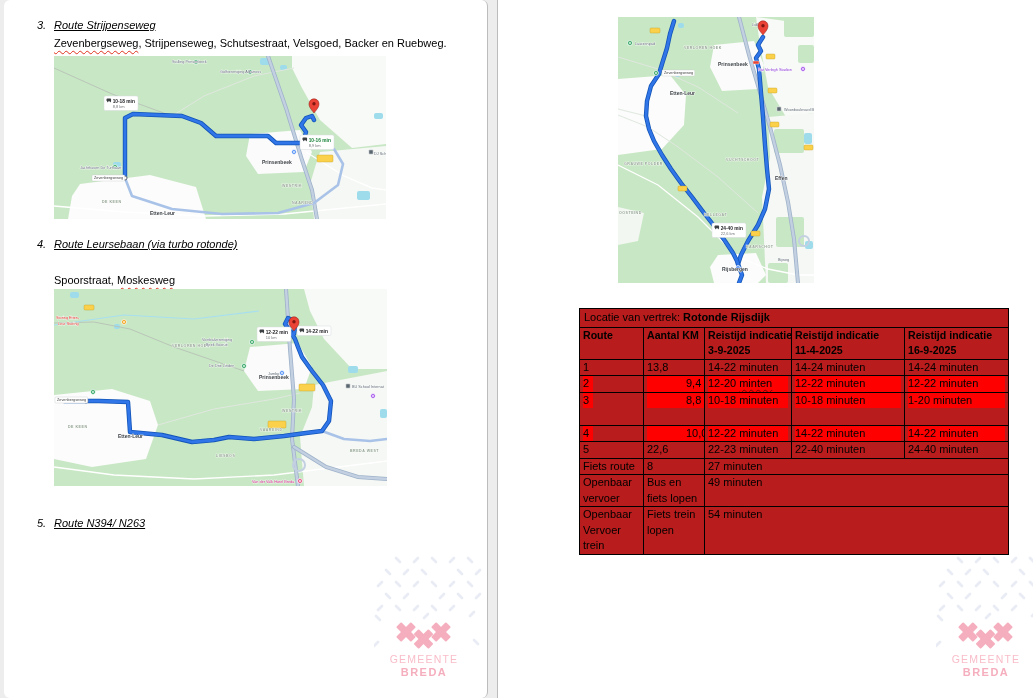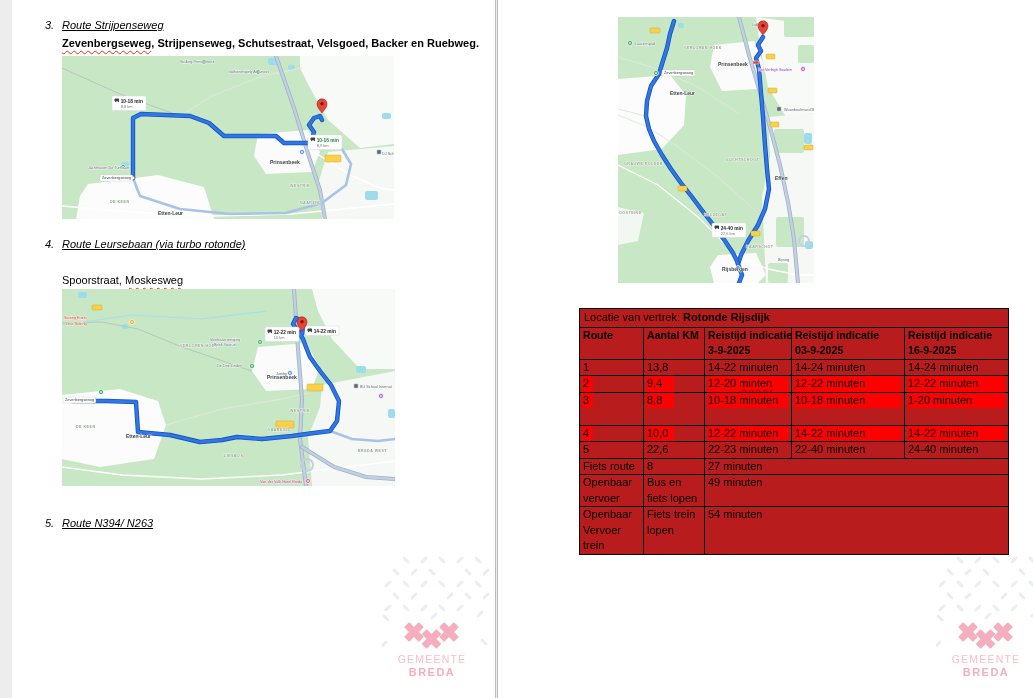--- a/index.html
+++ b/index.html
@@ -6,7 +6,7 @@
   body{background:#ededed;font-family:"Liberation Sans",sans-serif;-webkit-font-smoothing:antialiased;}
   .canvas{position:relative;width:1033px;height:698px;overflow:hidden;background:#ededed;}
   .page{position:absolute;top:0;height:698px;background:#ffffff;overflow:hidden;}
-  .page-left{left:12px;width:483px;border-right:1px solid #bcbcbc;}
+  .page-left{left:4px;width:483px;border-right:1px solid #bcbcbc;border-radius:6px;}
   .page-right{left:497px;width:536px;border-left:1px solid #bcbcbc;}
   .doc-head{position:absolute;font-size:11px;font-style:italic;color:#000;white-space:nowrap;}
   .doc-head .num{display:inline-block;width:17px;}

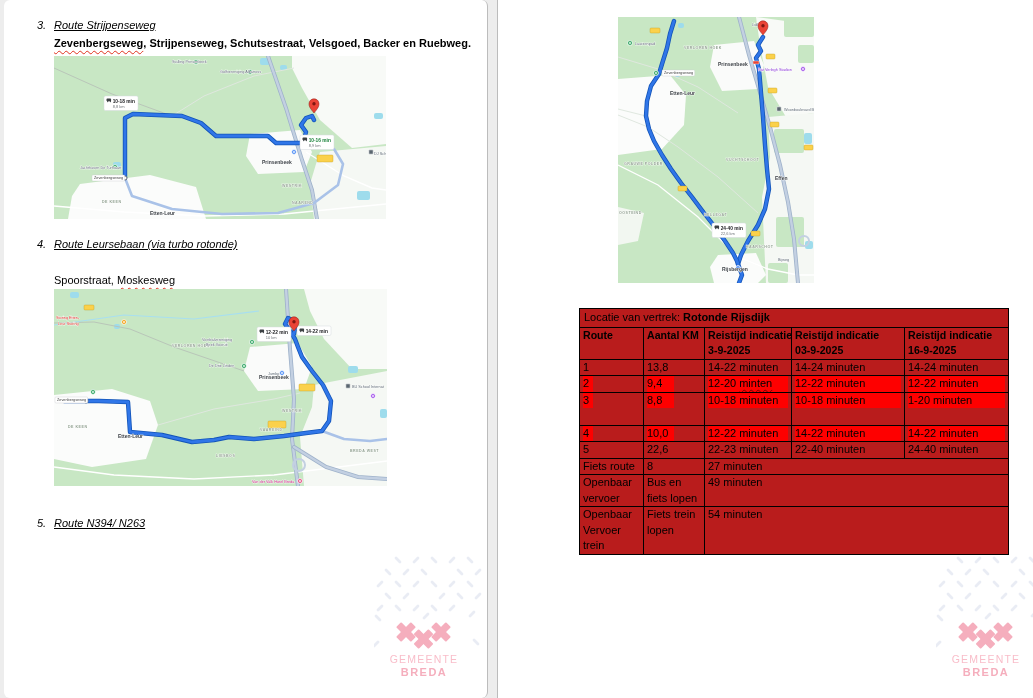--- a/index.html
+++ b/index.html
@@ -37,7 +37,7 @@
     <div class="doc-head" style="left:33px;top:19px;">
       <span class="num">3.</span><span class="title">Route Strijpenseweg</span>
     </div>
-    <div class="doc-line" style="left:50px;top:37px;font-weight:bold;"><span class="spell">Zevenbergseweg</span><span>, Strijpenseweg, Schutsestraat, Velsgoed, Backer en Ruebweg.</span></div>
+    <div class="doc-line" style="left:50px;top:37px;"><span class="spell">Zevenbergseweg</span><span>, Strijpenseweg, Schutsestraat, Velsgoed, Backer en Ruebweg.</span></div>
     <div class="map" style="left:50px;top:56px;width:332px;height:163px;">
         <svg viewBox="0 0 332 163" width="332" height="163">
           <rect x="0" y="0" width="332" height="163" fill="#c8e7c4"></rect>

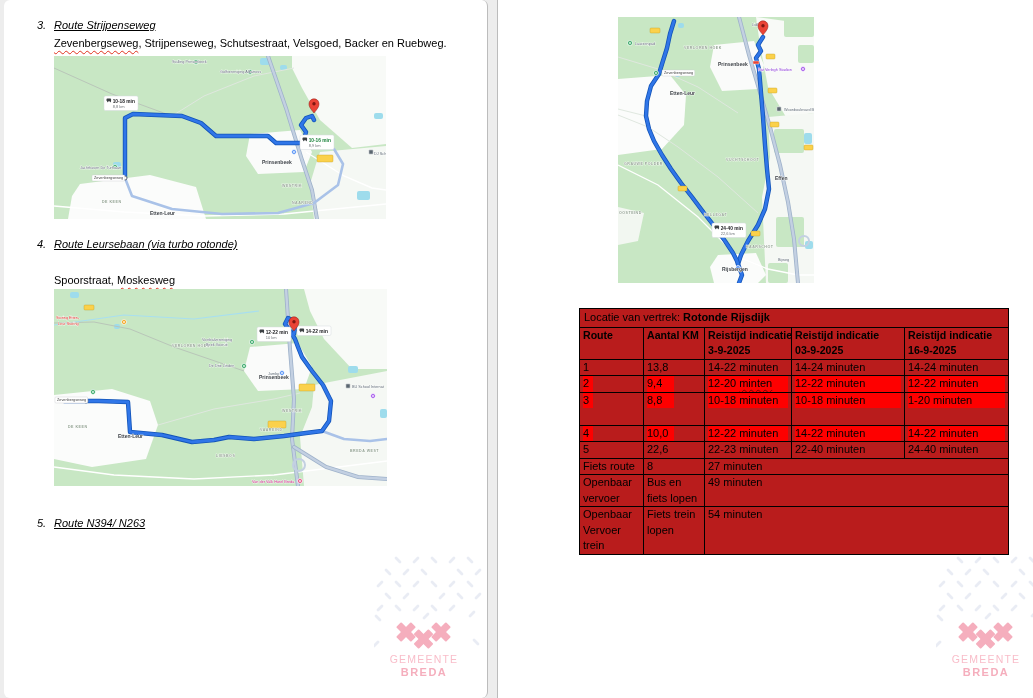--- a/index.html
+++ b/index.html
@@ -398,7 +398,7 @@
             </td>
             <td class="th">
               <div>Reistijd indicatie</div>
-              <div>03-9-2025</div>
+              <div>11-4-2025</div>
             </td>
             <td class="th">
               <div>Reistijd indicatie</div>

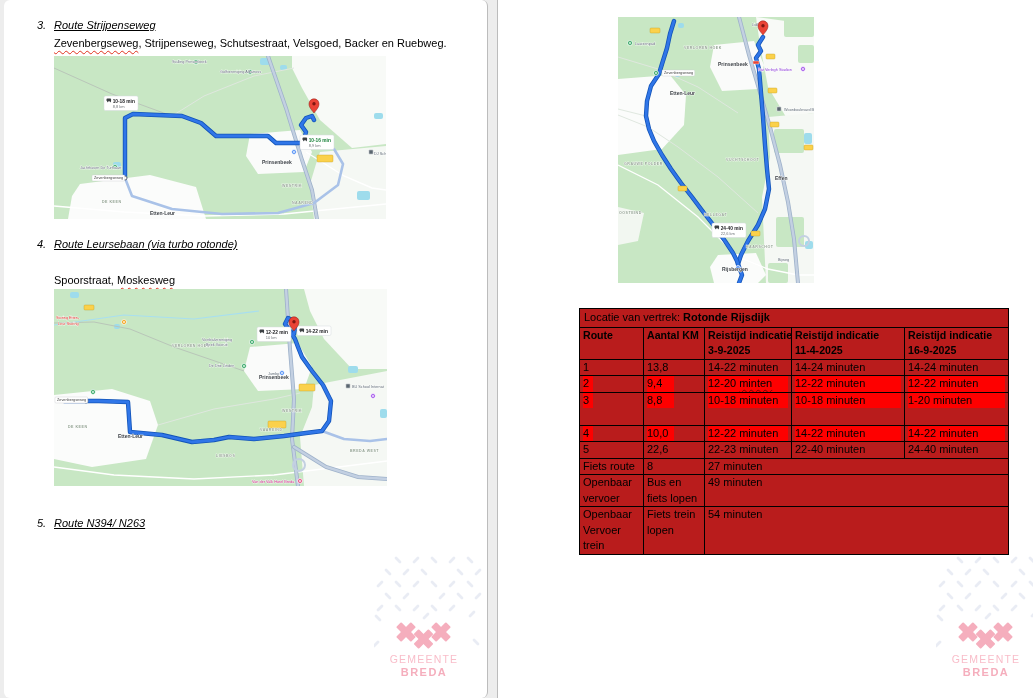--- a/index.html
+++ b/index.html
@@ -22,7 +22,7 @@
   .rtable .th div{white-space:nowrap;font-size:10.6px;}
   .hl{background:#fe0000;display:inline-block;}
   .hl-full{width:100%;}
-  .hl-km{min-width:27px;}
+  .hl-km{min-width:27px;padding-left:39px;}
   .hl-num{min-width:10px;}
   .tblspell{text-decoration-line:underline;text-decoration-style:wavy;text-decoration-color:#7a0000;text-decoration-thickness:1px;text-underline-offset:2px;}
   .watermark{position:absolute;}

